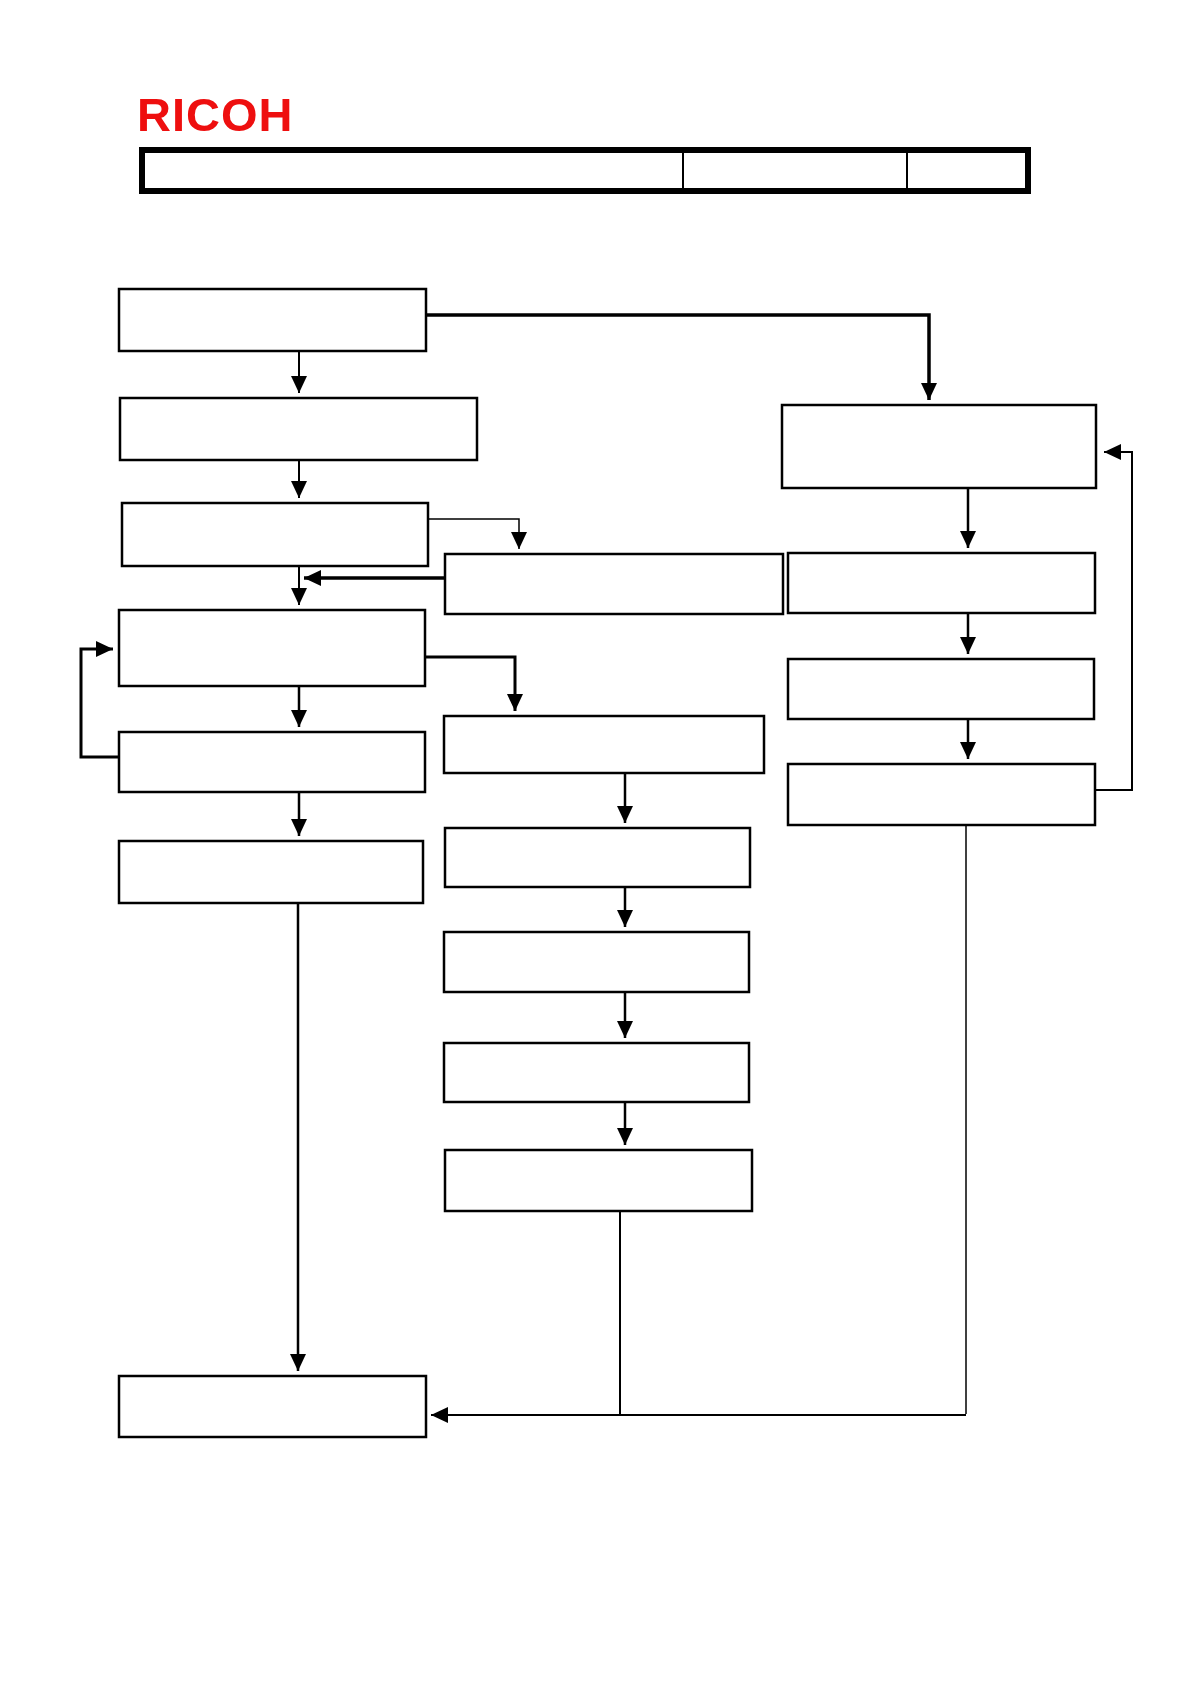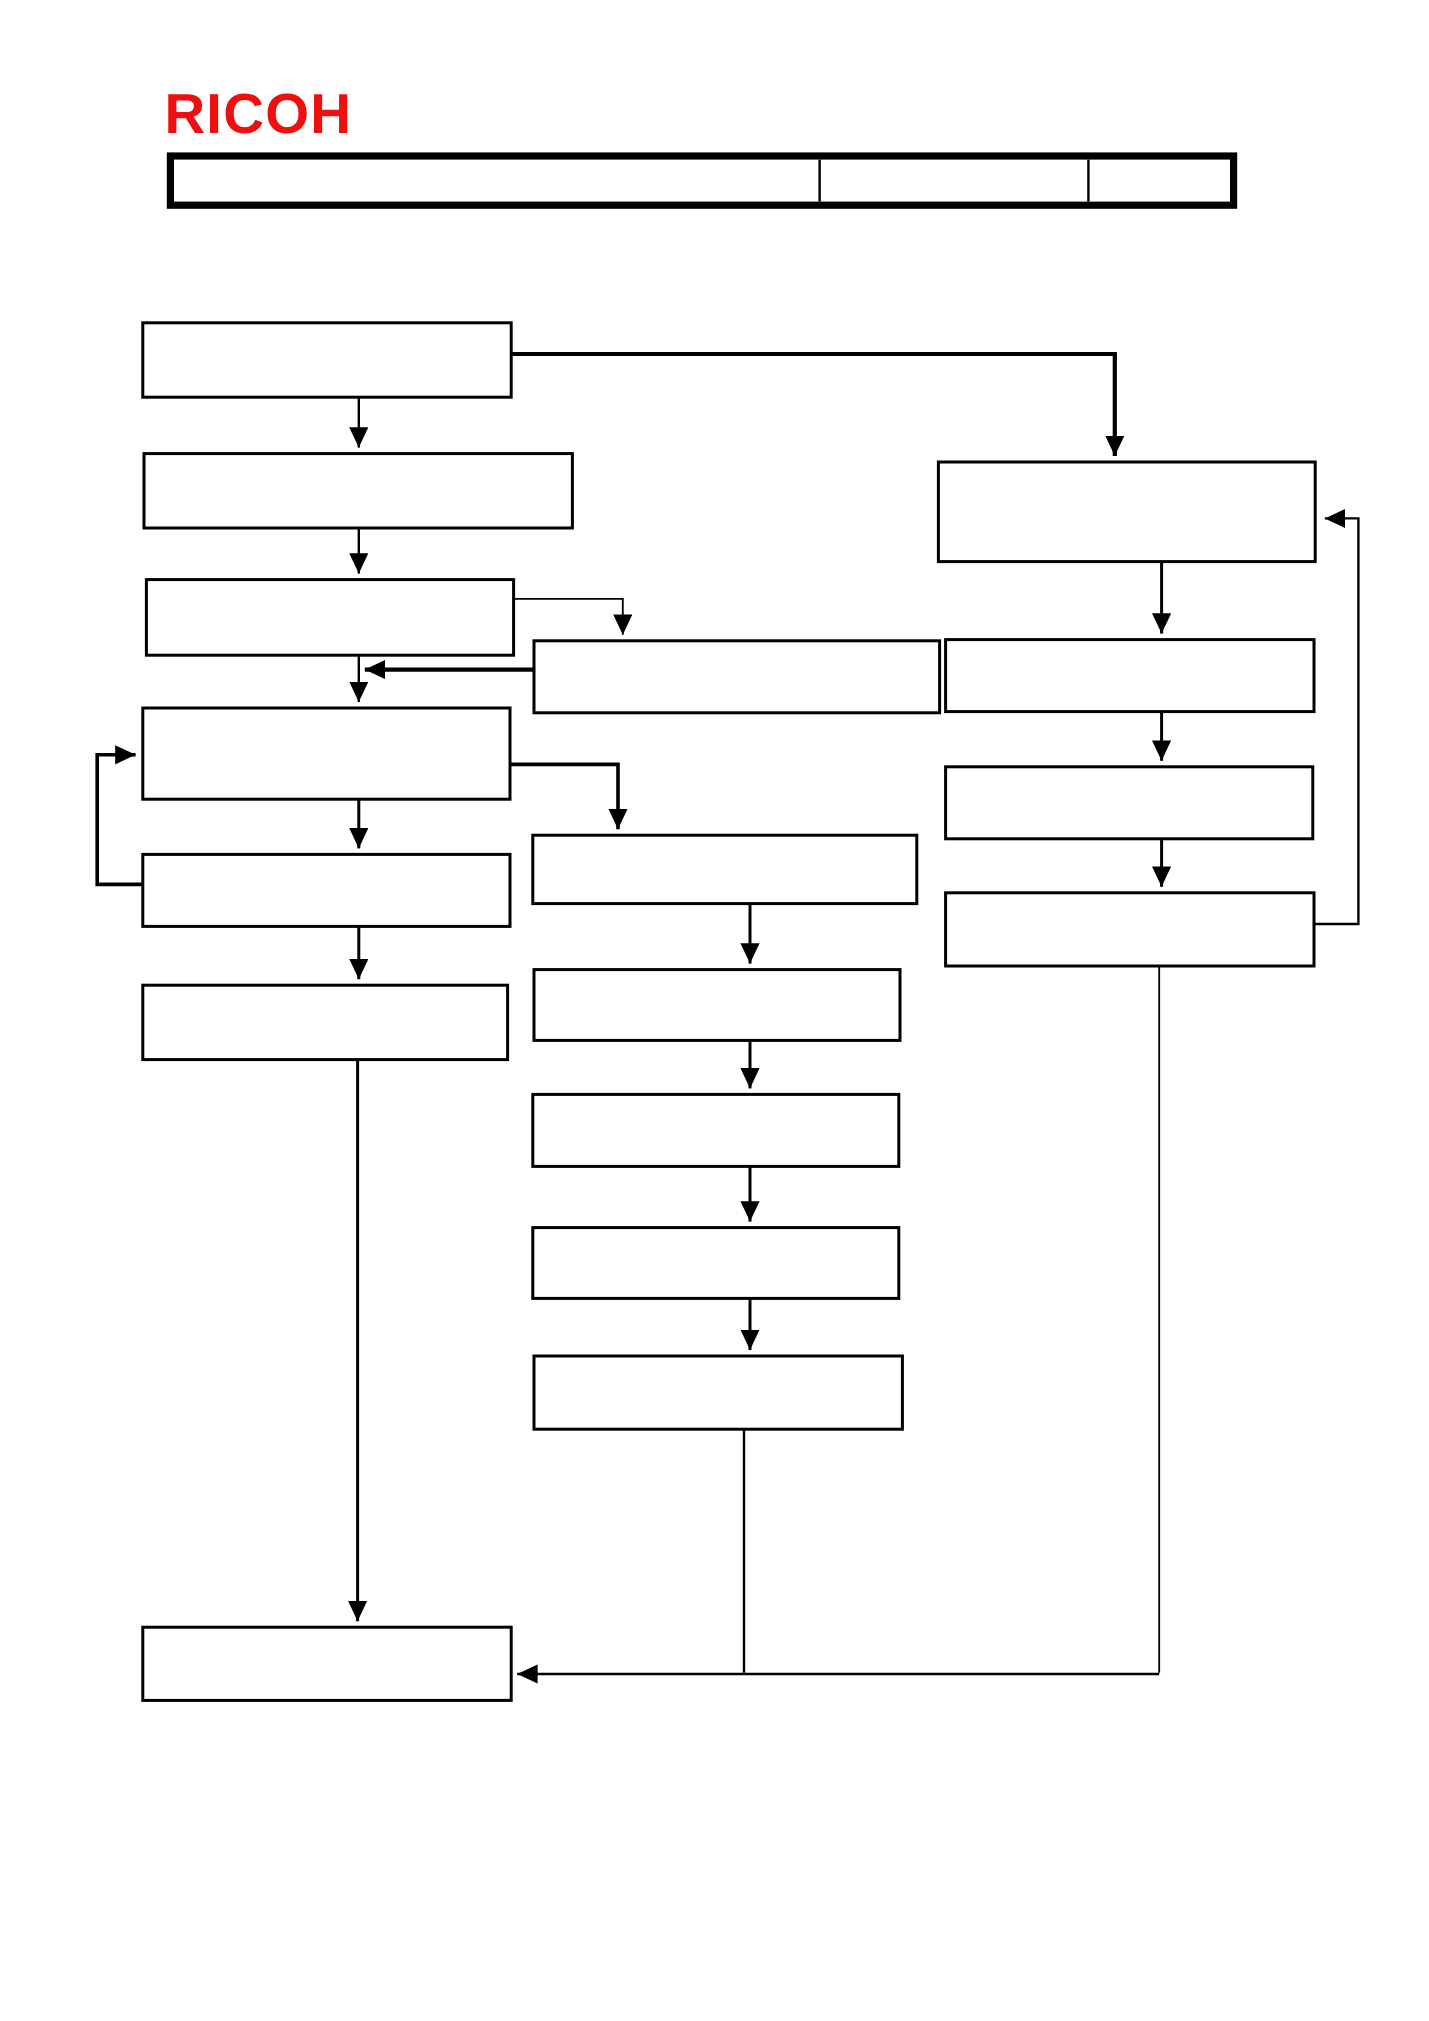--- a/index.html
+++ b/index.html
@@ -7,6 +7,7 @@
     position:relative; width:1191px; height:1452px;
     background:#ffffff; font-family:"Liberation Sans", sans-serif;
     overflow:hidden;
+    margin-top:20px;
   }
   .logo {
     position:absolute; left:137px; top:72px;

